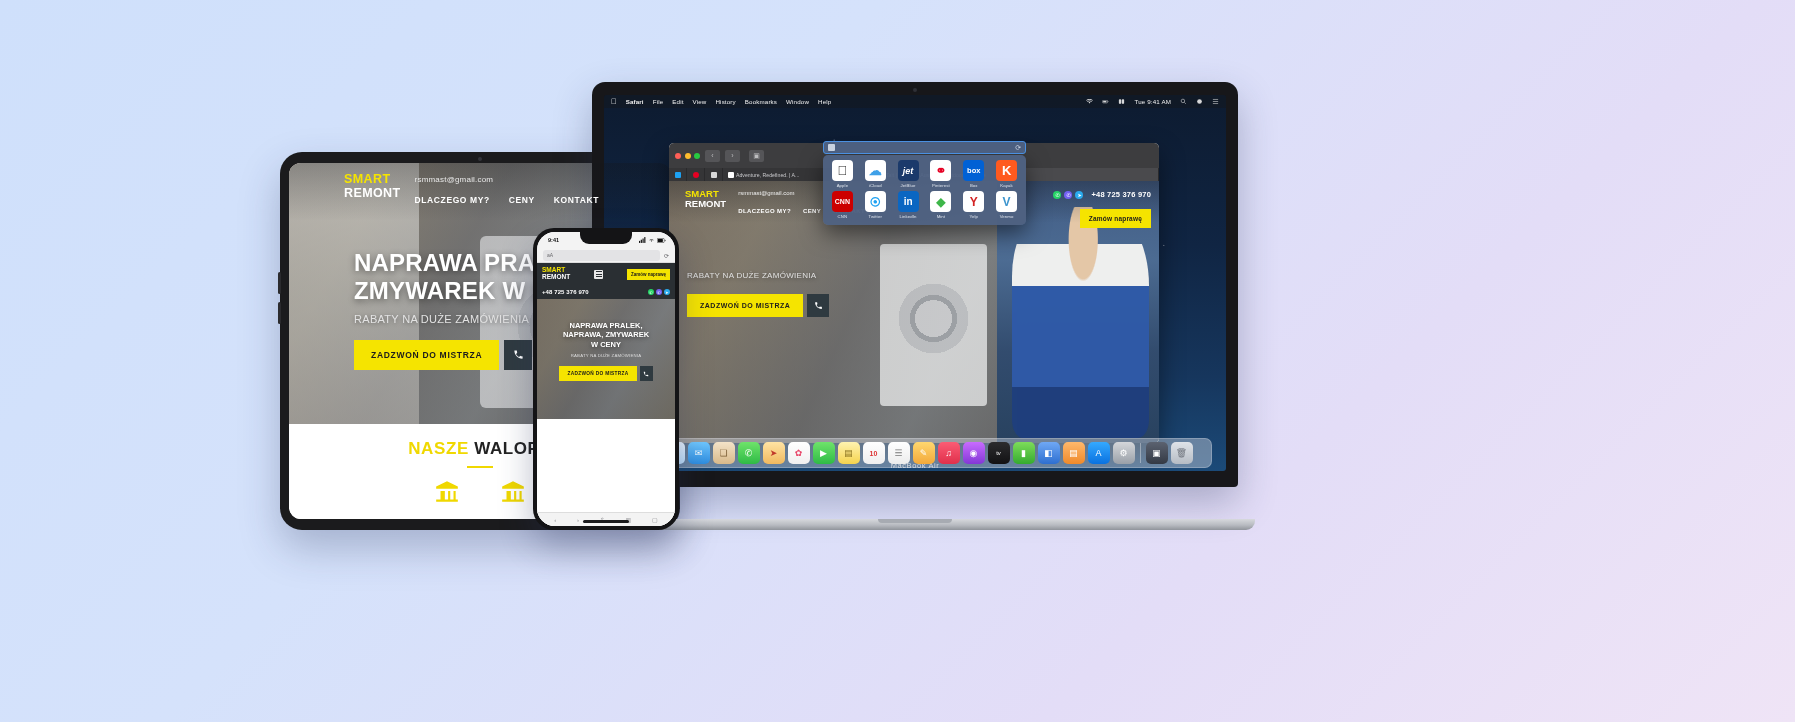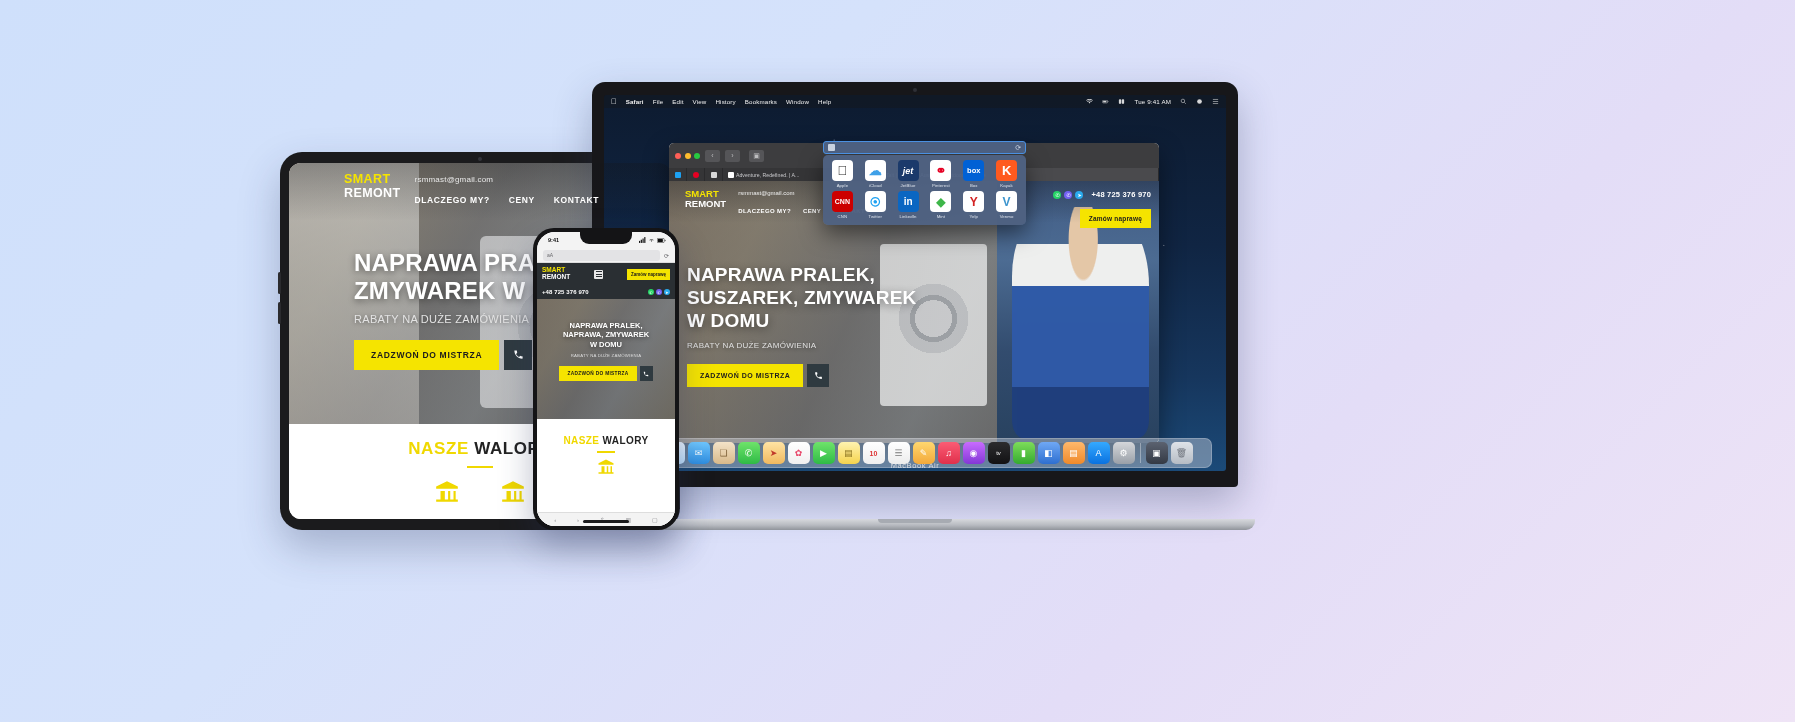--- a/index.html
+++ b/index.html
@@ -456,7 +456,6 @@
             </div>
 
             <div class="l-hero-txt">
-              <div class="l-h1">NAPRAWA PRALEK, SUSZAREK, ZMYWAREK W DOMU</div>
               <div class="l-sub">RABATY NA DUŻE ZAMÓWIENIA</div>
               <div class="l-cta">
                 <div class="l-cta-main">ZADZWOŃ DO MISTRZA</div>

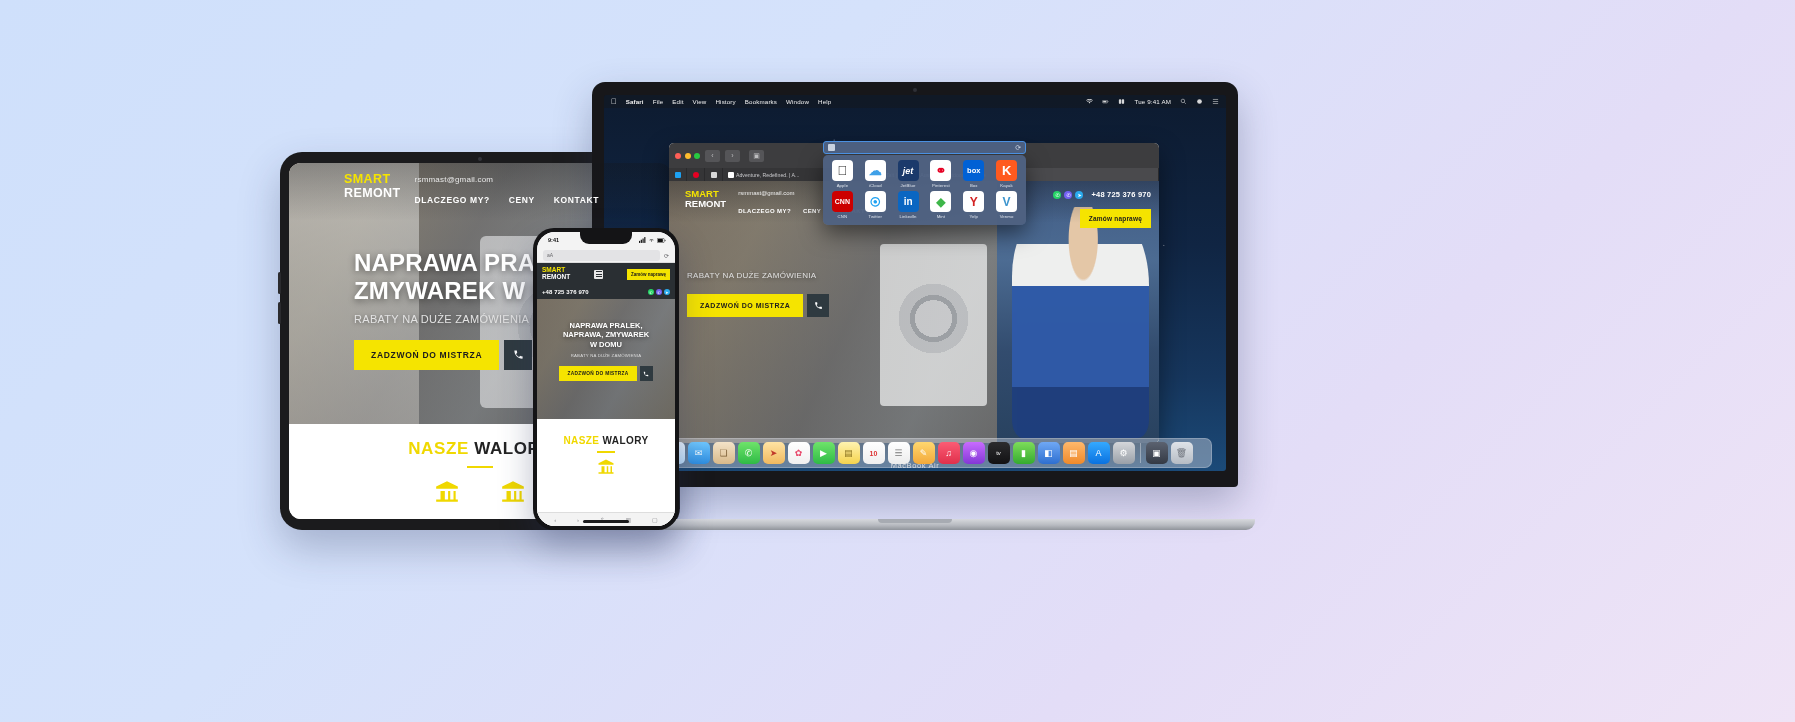--- a/index.html
+++ b/index.html
@@ -612,7 +612,7 @@
         <div class="p-hero">
           <div class="p-h1">NAPRAWA PRALEK,</div>
           <div class="p-h1">NAPRAWA, ZMYWAREK</div>
-          <div class="p-h1">W DOMU</div>
+          <div class="p-h1">W CENY</div>
           <div class="p-sub">RABATY NA DUŻE ZAMÓWIENIA</div>
           <div class="p-cta">
             <div class="p-cta-main">ZADZWOŃ DO MISTRZA</div>

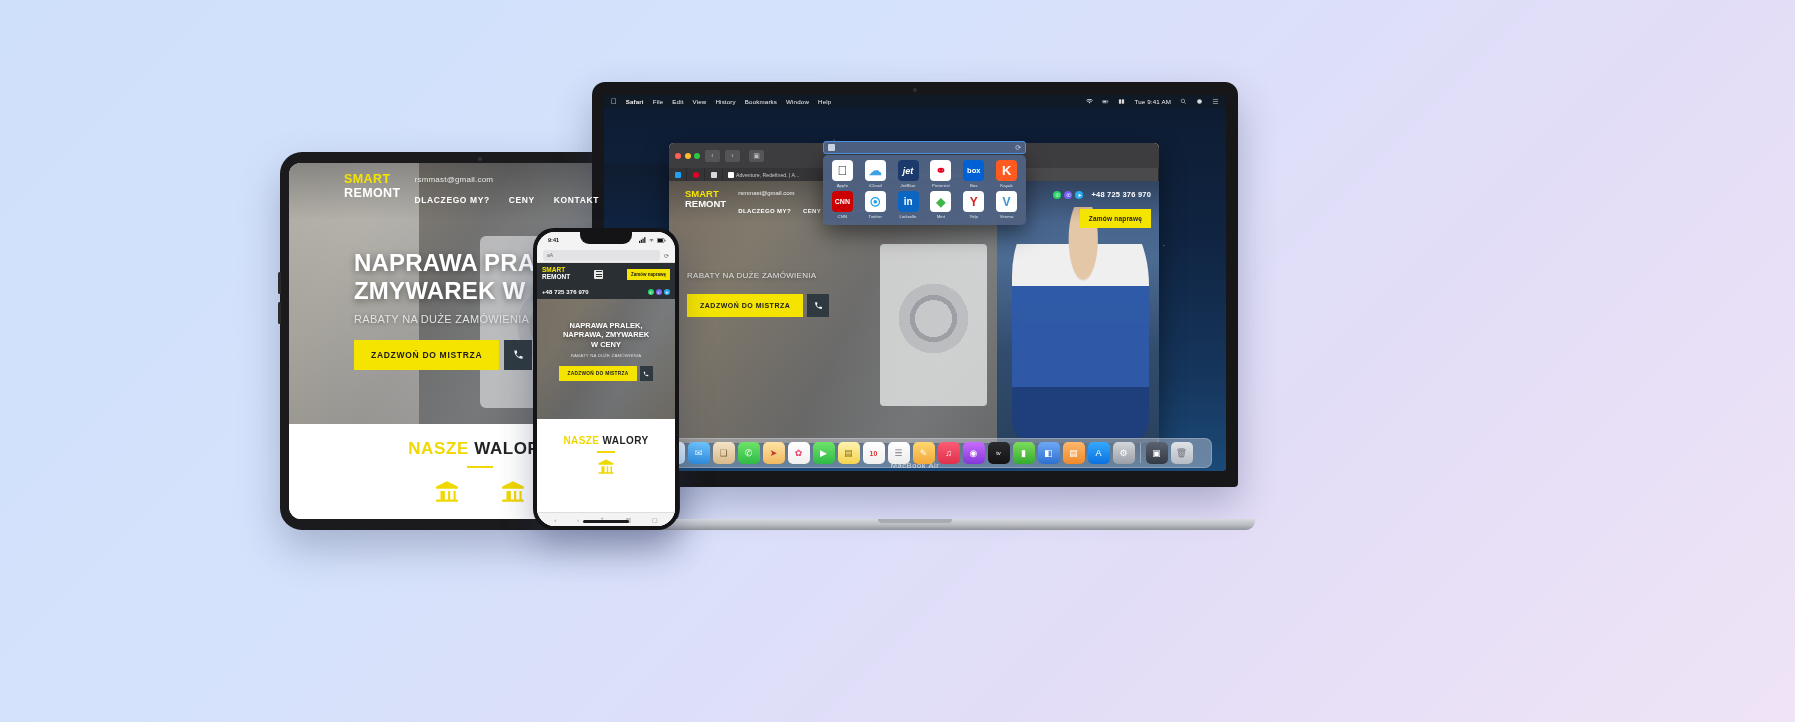--- a/index.html
+++ b/index.html
@@ -623,16 +623,6 @@
             </div>
           </div>
         </div>
-        <div class="p-white">
-          <div class="p-sec">
-            <span class="y">NASZE</span>
-            <span class="d">WALORY</span>
-          </div>
-          <div class="p-div"></div>
-          <svg class="badge-ico" viewBox="0 0 24 24" style="width:18px;height:18px">
-              <path fill="#f0d800" d="M12 2 2 7v2h20V7L12 2zM4 11v8H2v2h20v-2h-2v-8h-2v8h-3v-8h-2v8h-3v-8H6v8H4v-8z"></path>
-            </svg>
-        </div>
       </div>
 
       <div class="p-tabbar">

